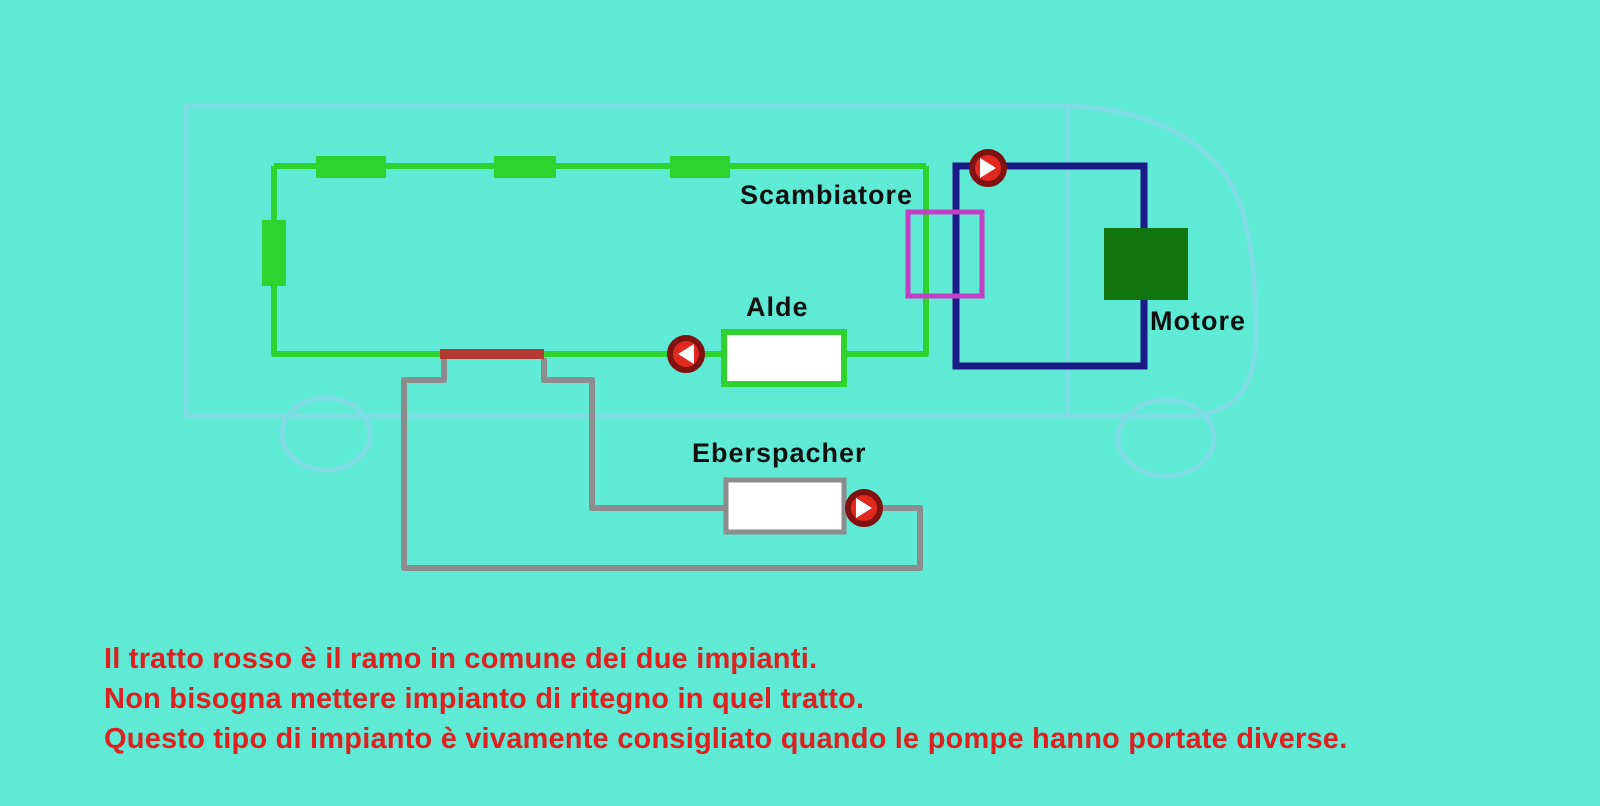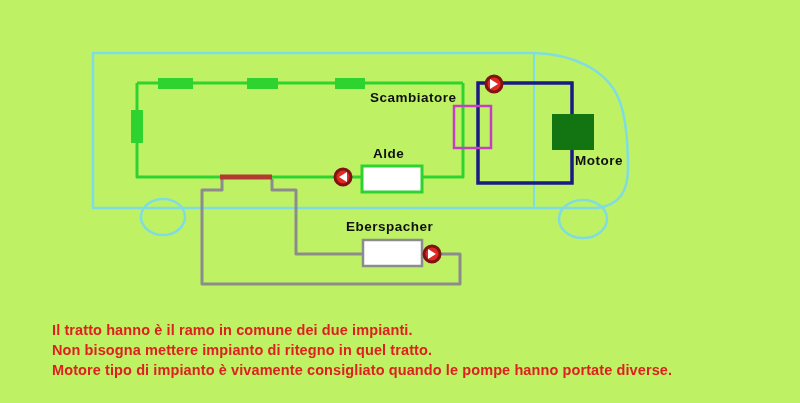--- a/index.html
+++ b/index.html
@@ -4,7 +4,7 @@
 <style>
   html,body{margin:0;padding:0;background:#fff;}
   .canvas{
-    position:relative;width:800px;height:403px;background:#bef264;overflow:hidden;
+    position:relative;width:800px;height:403px;background:#5eead4;overflow:hidden;
     font-family:"Liberation Sans",sans-serif;
   }
   svg.diagram{position:absolute;left:0;top:0;}

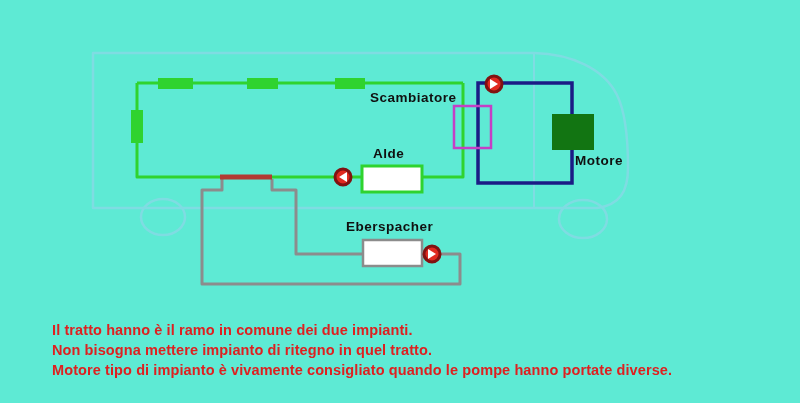--- a/index.html
+++ b/index.html
@@ -72,7 +72,7 @@
   </svg>
 
   <div class="notes">
-    <p>Il tratto hanno è il ramo in comune dei due impianti.</p>
+    <p>Il tratto rosso è il ramo in comune dei due impianti.</p>
     <p>Non bisogna mettere impianto di ritegno in quel tratto.</p>
     <p>Motore tipo di impianto è vivamente consigliato quando le pompe hanno portate diverse.</p>
   </div>

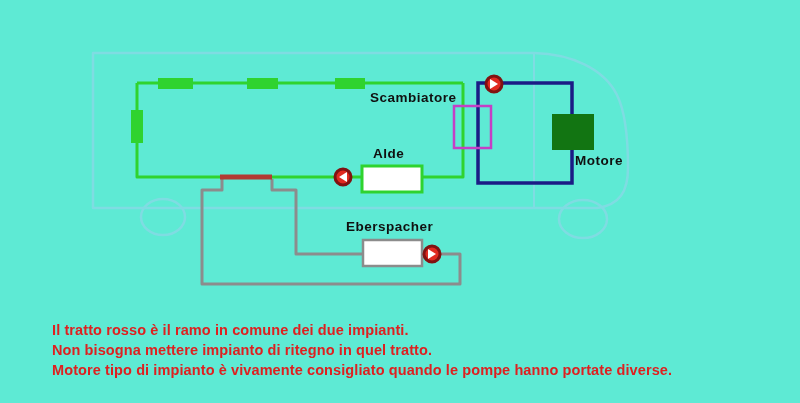--- a/index.html
+++ b/index.html
@@ -74,7 +74,7 @@
   <div class="notes">
     <p>Il tratto rosso è il ramo in comune dei due impianti.</p>
     <p>Non bisogna mettere impianto di ritegno in quel tratto.</p>
-    <p>Motore tipo di impianto è vivamente consigliato quando le pompe hanno portate diverse.</p>
+    <p>Questo tipo di impianto è vivamente consigliato quando le pompe hanno portate diverse.</p>
   </div>
 
 </div>

